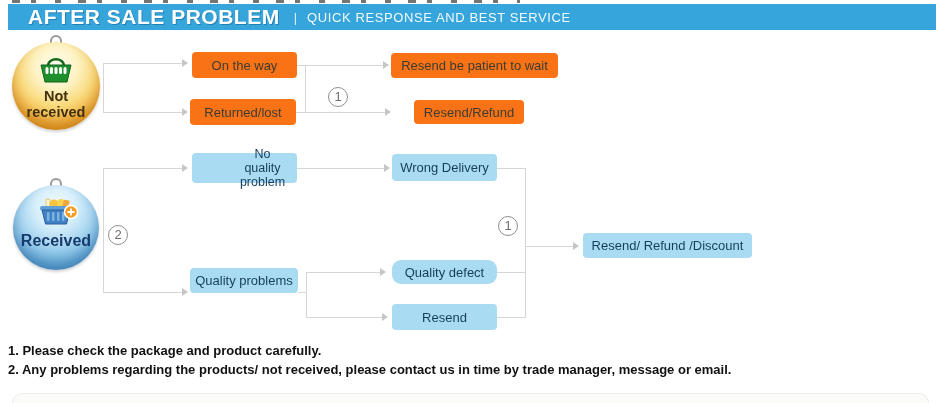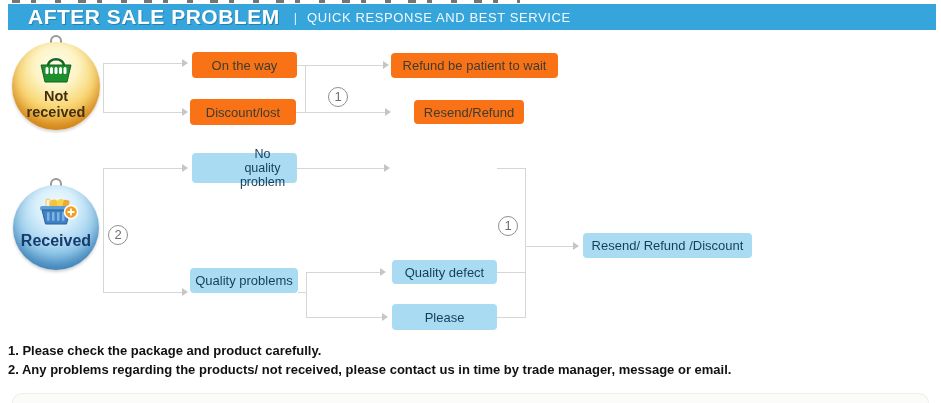--- a/index.html
+++ b/index.html
@@ -136,7 +136,7 @@
   <div class="badge" style="left:328px;top:87px;">1</div>
 
   <div class="fbox ybox" style="left:391px;top:53px;width:167px;height:25px;">
-    <span>Refund be patient to wait</span>
+    <span>Resend be patient to wait</span>
     </div>
   <div class="fbox ybox" style="left:393px;top:100px;width:110px;height:24px;margin-left:21px;">
     <span>Resend/Refund</span>

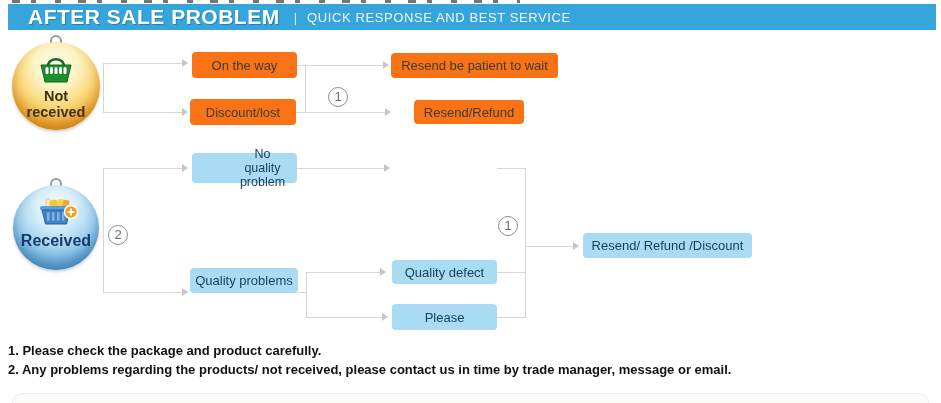--- a/index.html
+++ b/index.html
@@ -125,7 +125,7 @@
     <span>On the way</span>
     </div>
   <div class="fbox ybox" style="left:190px;top:99px;width:106px;height:26px;">
-    <span>Discount/lost</span>
+    <span>Returned/lost</span>
     </div>
 
   <div class="hl" style="left:297px;top:65px;width:88px;"></div>

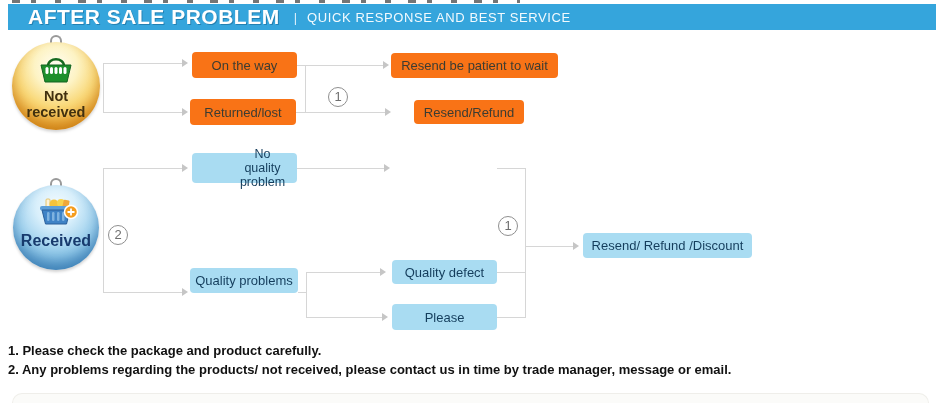--- a/index.html
+++ b/index.html
@@ -167,6 +167,9 @@
   <div class="hl" style="left:306px;top:317px;width:78px;"></div>
   <div class="arr" style="left:382px;top:313px;"></div>
 
+  <div class="fbox bbox" style="left:392px;top:154px;width:105px;height:27px;">
+    <span>Wrong Delivery</span>
+    </div>
   <div class="fbox bbox" style="left:392px;top:260px;width:105px;height:24px;">
     <span>Quality defect</span>
     </div>

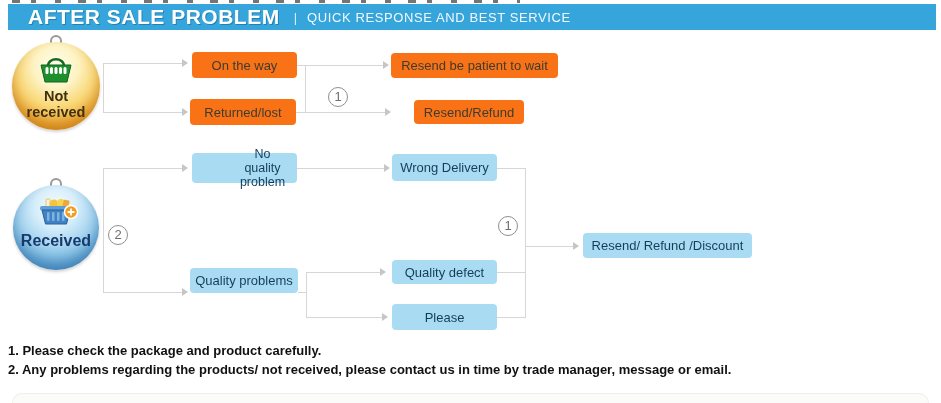--- a/index.html
+++ b/index.html
@@ -170,7 +170,7 @@
   <div class="fbox bbox" style="left:392px;top:154px;width:105px;height:27px;">
     <span>Wrong Delivery</span>
     </div>
-  <div class="fbox bbox" style="left:392px;top:260px;width:105px;height:24px;">
+  <div class="fbox bbox" style="left:392px;top:260px;width:105px;height:24px;border-radius:9px;">
     <span>Quality defect</span>
     </div>
   <div class="fbox bbox" style="left:392px;top:304px;width:105px;height:26px;">

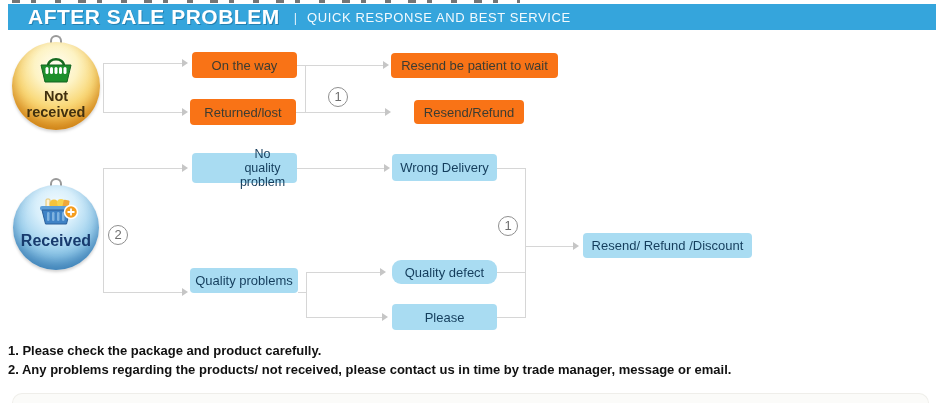--- a/index.html
+++ b/index.html
@@ -174,7 +174,7 @@
     <span>Quality defect</span>
     </div>
   <div class="fbox bbox" style="left:392px;top:304px;width:105px;height:26px;">
-    <span>Please</span>
+    <span>Resend</span>
     </div>
 
   <div class="hl" style="left:497px;top:168px;width:29px;"></div>

